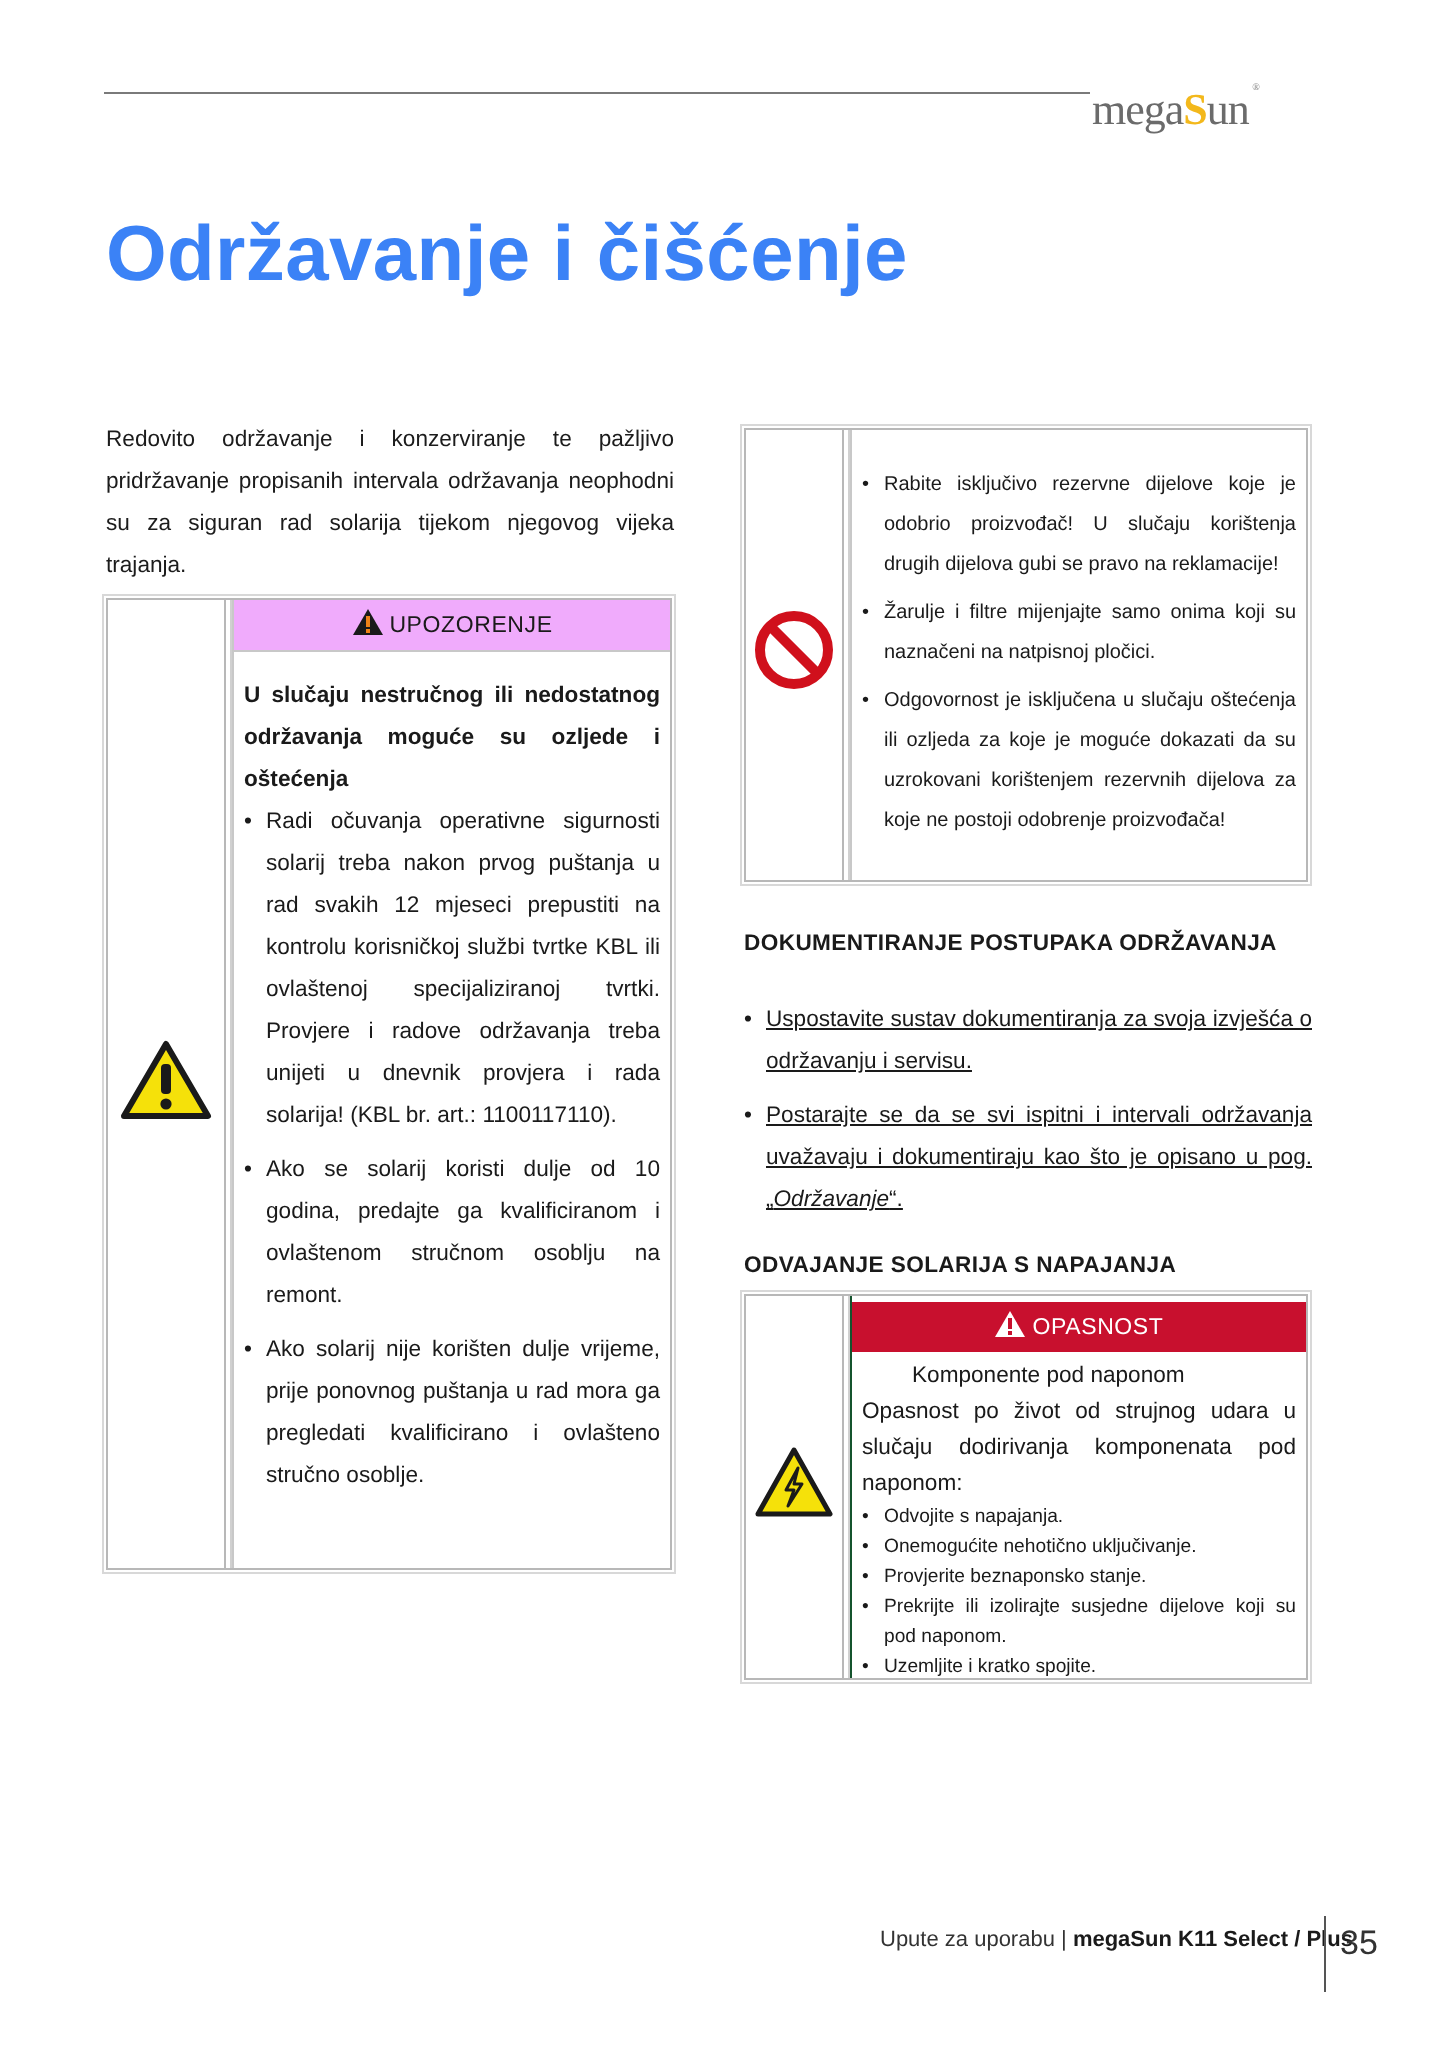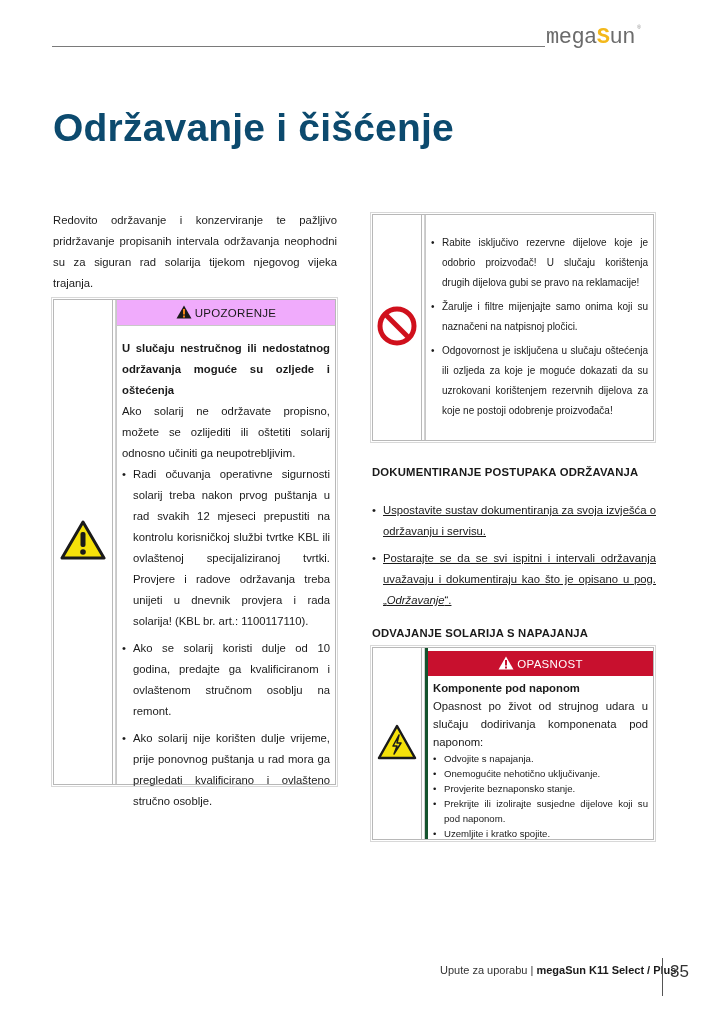--- a/index.html
+++ b/index.html
@@ -7,7 +7,7 @@
   body { position: relative; font-family: "Liberation Sans", sans-serif; color: #1a1a1a; overflow: hidden; }
 
   .header-rule { position: absolute; left: 52px; top: 46px; width: 493px; height: 1px; background: #7a7a7a; }
-  .logo { position: absolute; left: 546px; top: 25px; font-size: 22px; color: #6b6b6b; letter-spacing: -0.5px; font-family: Liberation Mono, monospace; }
+  .logo { position: absolute; left: 546px; top: 42px; font-size: 22px; color: #6b6b6b; letter-spacing: -0.5px; font-family: Liberation Serif, serif; }
   .logo .s { color: #f3b81b; font-weight: bold; }
   .logo .reg { position: absolute; right: -5px; top: 0px; font-size: 5px; color: #888; }
 

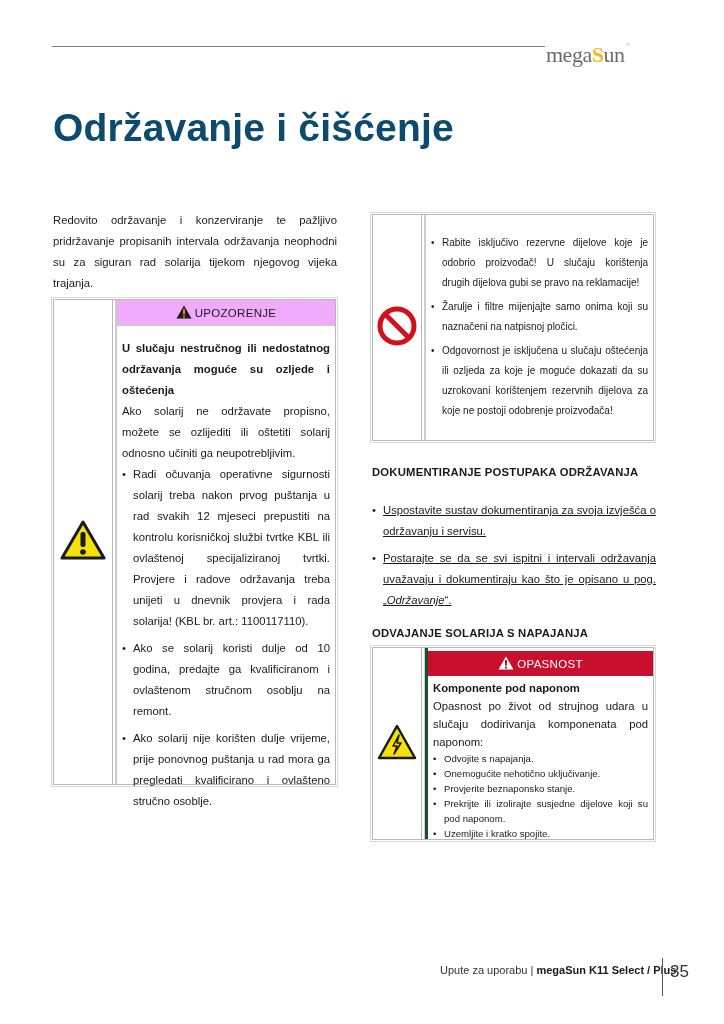--- a/index.html
+++ b/index.html
@@ -11,7 +11,7 @@
   .logo .s { color: #f3b81b; font-weight: bold; }
   .logo .reg { position: absolute; right: -5px; top: 0px; font-size: 5px; color: #888; }
 
-  .page-title { position: absolute; left: 53px; top: 106px; font-size: 39px; font-weight: bold; color: #0c4a6e; letter-spacing: 0.2px; }
+  .page-title { position: absolute; left: 53px; top: 106px; font-size: 39px; font-weight: bold; color: #3b82f6; letter-spacing: 0.2px; }
 
   .intro { position: absolute; left: 53px; top: 210px; width: 284px; font-size: 11.3px; line-height: 21px; text-align: justify; color: #1c1c1c; }
 

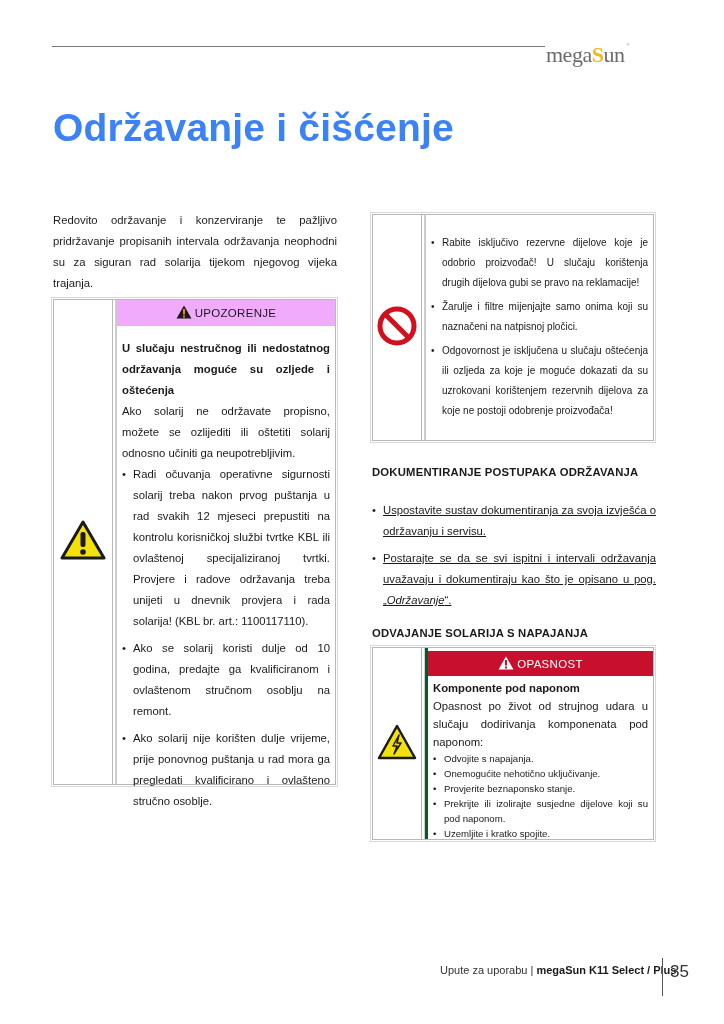--- a/index.html
+++ b/index.html
@@ -92,7 +92,6 @@
     </div>
     <div class="wtext">
       <div class="bold">U slučaju nestručnog ili nedostatnog održavanja moguće su ozljede i oštećenja</div>
-      <div style="margin-bottom:0;">Ako solarij ne održavate propisno, možete se ozlijediti ili oštetiti solarij odnosno učiniti ga neupotrebljivim.</div>
       <ul class="blist">
         <li>Radi očuvanja operativne sigurnosti solarij treba nakon prvog puštanja u rad svakih 12 mjeseci prepustiti na kontrolu korisničkoj službi tvrtke KBL ili ovlaštenoj specijaliziranoj tvrtki. Provjere i radove održavanja treba unijeti u dnevnik provjera i rada solarija! (KBL br. art.: 1100117110).</li>
         <li>Ako se solarij koristi dulje od 10 godina, predajte ga kvalificiranom i ovlaštenom stručnom osoblju na remont.</li>

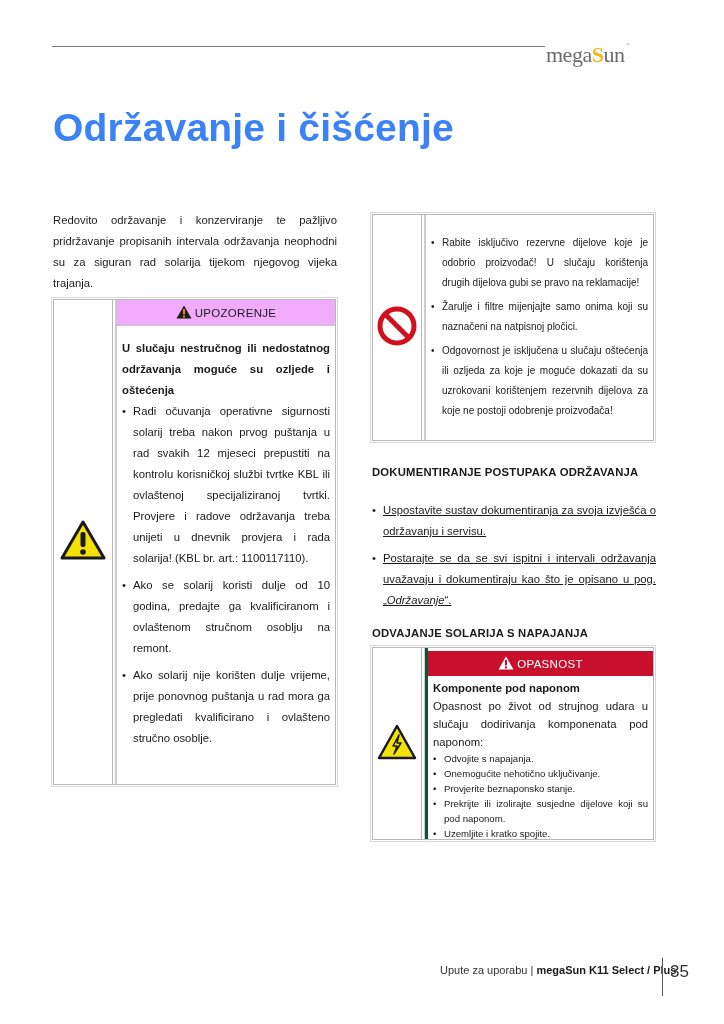--- a/index.html
+++ b/index.html
@@ -48,7 +48,7 @@
 
   #danger-box { left: 372px; top: 647px; width: 282px; height: 193px; }
   #danger-box .iconcol { width: 49px; }
-  #danger-box .content { position: absolute; left: 52px; top: 0; right: 0; bottom: 0; border-left: 3px solid #14532d; }
+  #danger-box .content { position: absolute; left: 52px; top: 0; right: 0; bottom: 0; border-left: 1px solid #14532d; }
   #danger-box .banner { height: 25px; margin-top: 3px; }
   .dtext { padding: 3px 5px 0 5px; font-size: 11.3px; line-height: 18px; text-align: justify; }
   .dtext .bold { font-weight: bold; }

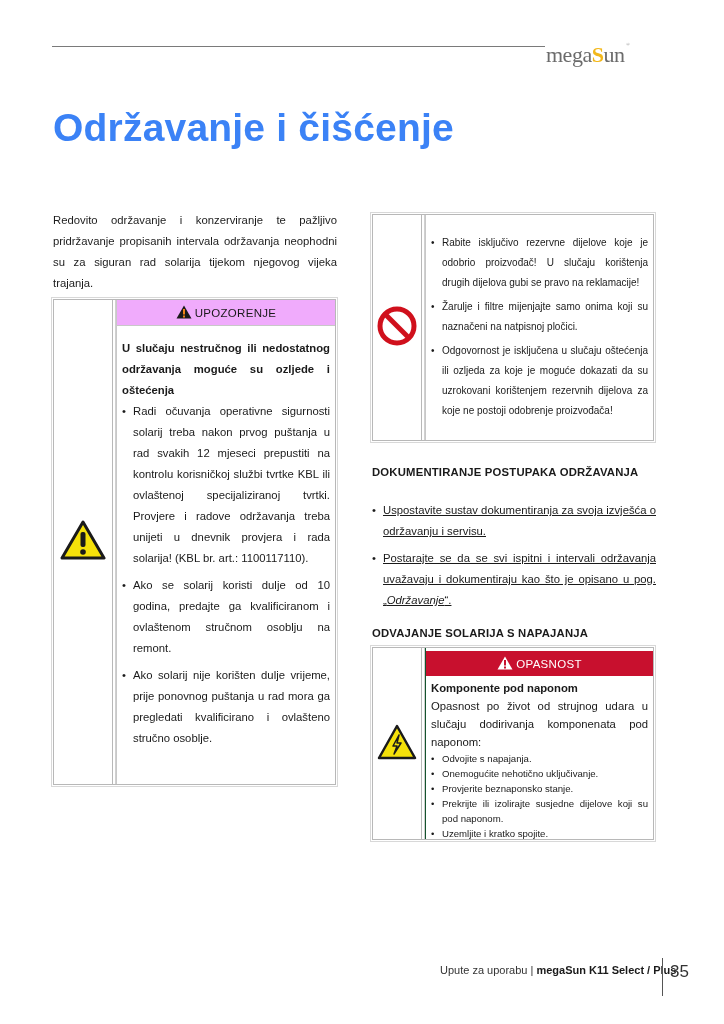--- a/index.html
+++ b/index.html
@@ -51,7 +51,7 @@
   #danger-box .content { position: absolute; left: 52px; top: 0; right: 0; bottom: 0; border-left: 1px solid #14532d; }
   #danger-box .banner { height: 25px; margin-top: 3px; }
   .dtext { padding: 3px 5px 0 5px; font-size: 11.3px; line-height: 18px; text-align: justify; }
-  .dtext .bold { font-weight: bold; }
+  .dtext .bold { font-weight: normal; margin-left: 25px; }
   .dtext .small { font-size: 9.6px; line-height: 15px; }
 
   .footer { position: absolute; left: 440px; top: 964px; font-size: 11px; color: #333; }

